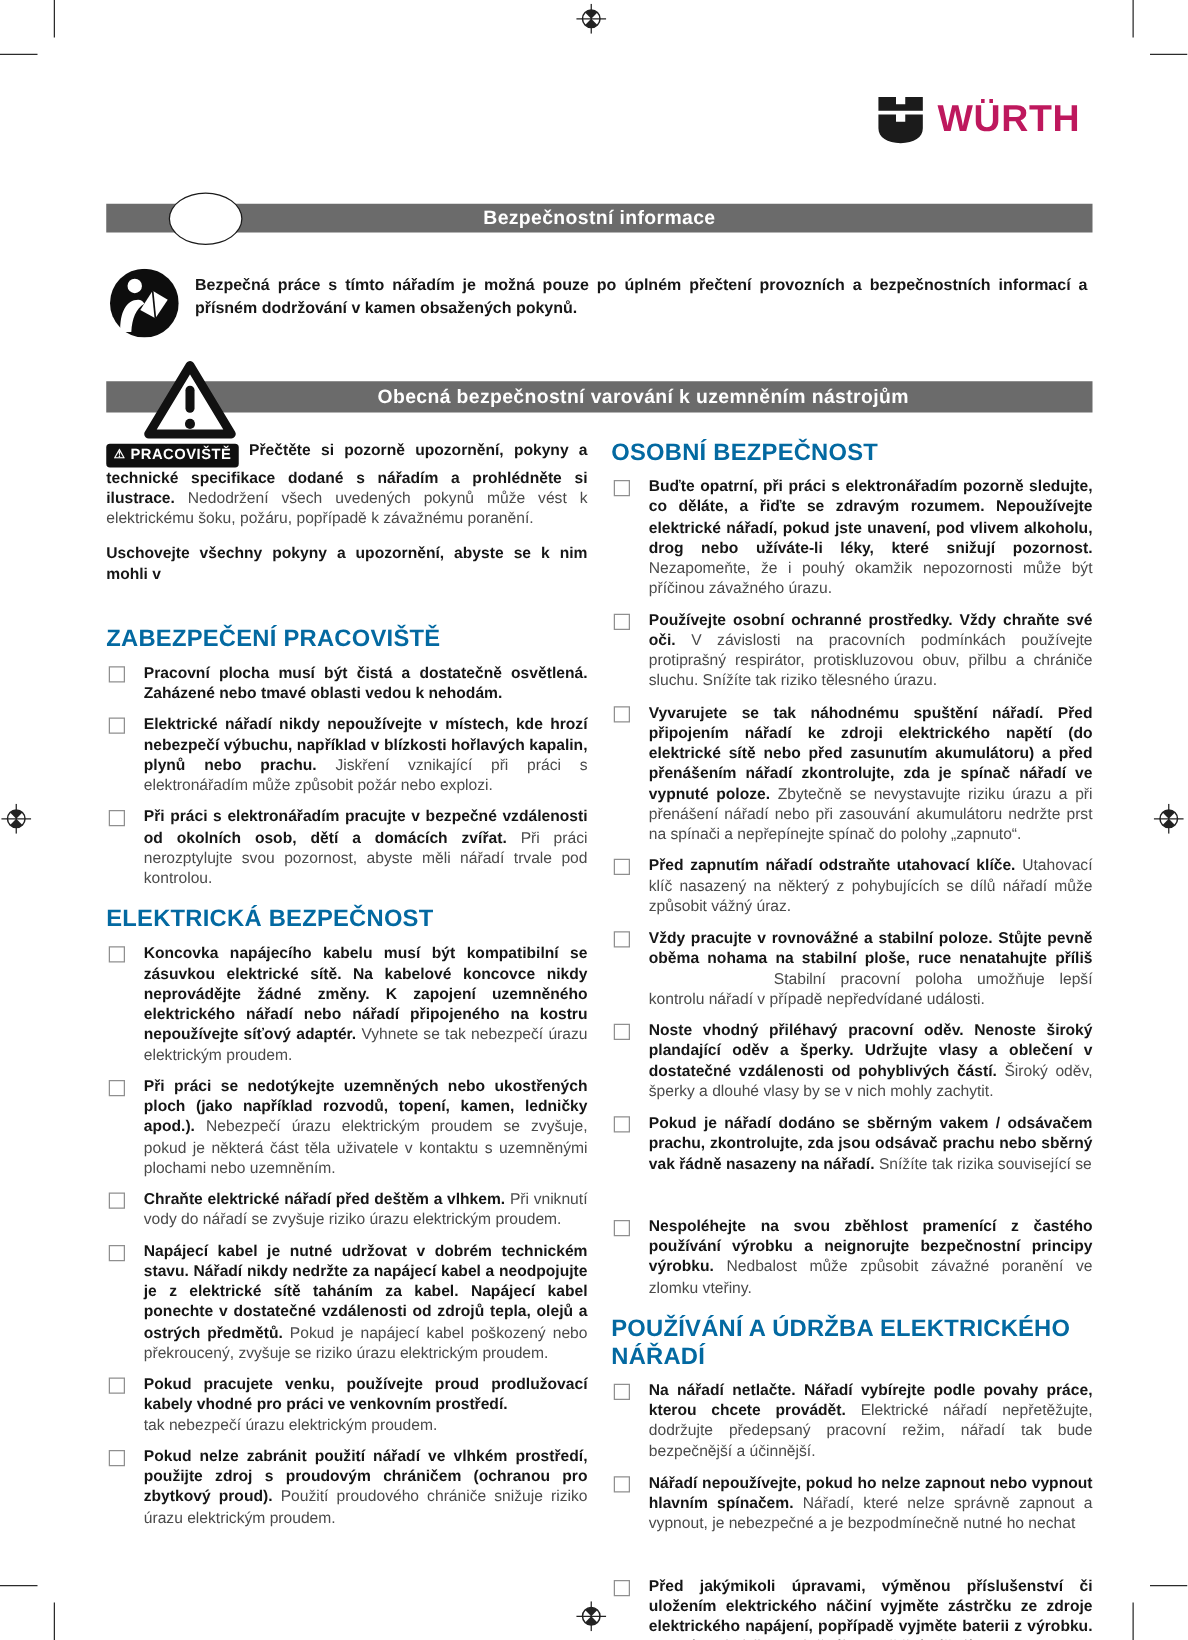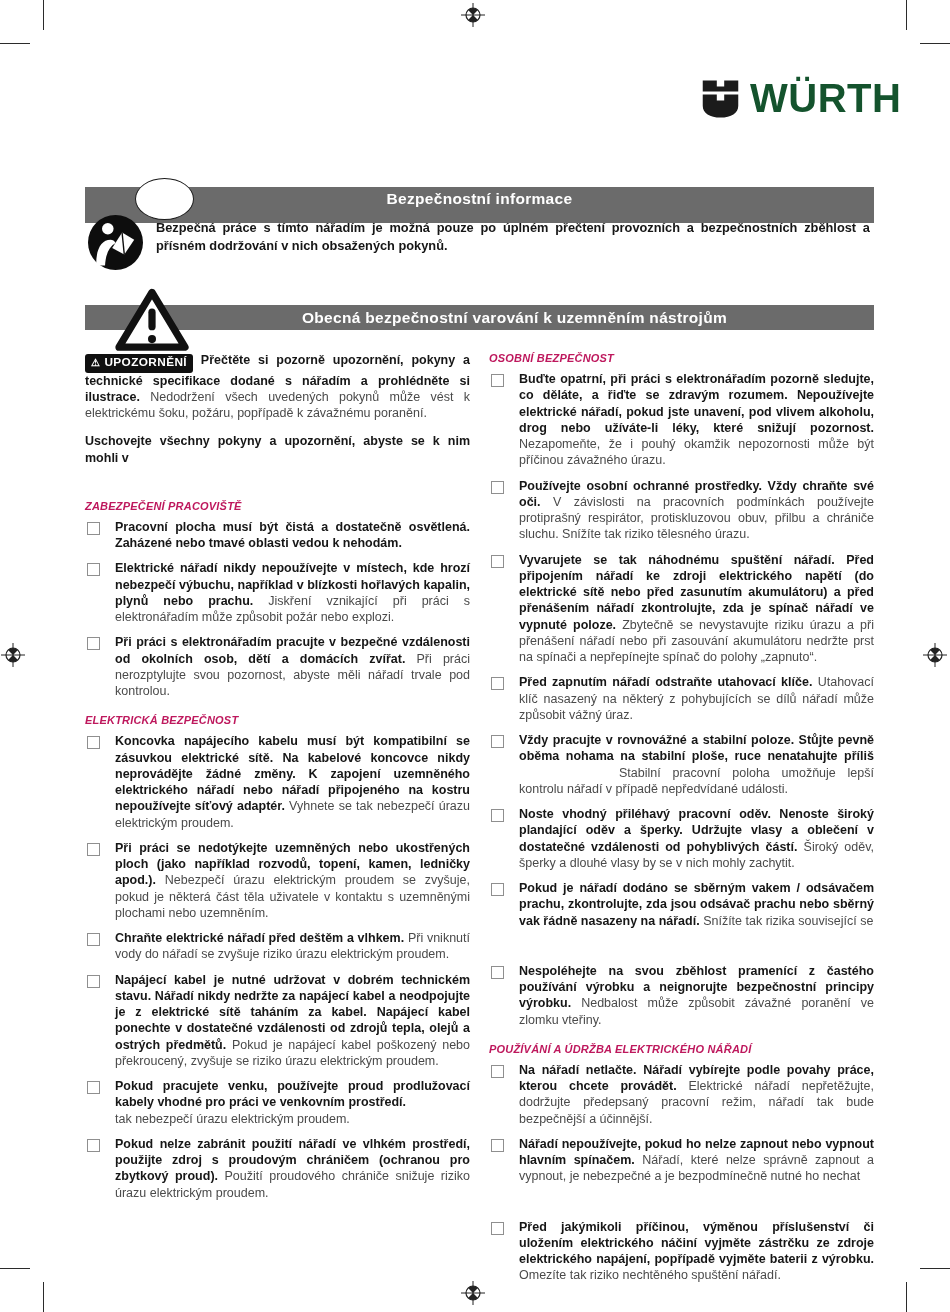--- a/index.html
+++ b/index.html
@@ -13,7 +13,7 @@
   
   .logo{position:absolute;top:76px;left:702px;display:flex;align-items:center;gap:11px;}
   .logo svg{width:37px;height:40px;}
-  .logo-text{font-size:40px;font-weight:bold;color:#14532d;letter-spacing:0.5px;}
+  .logo-text{font-size:30px;font-weight:bold;color:#be185d;letter-spacing:0.5px;}
   
   .banner{position:absolute;left:85px;width:789px;background:var(--banner,#6b6b6b);}
   .banner1{top:187px;height:36px;}

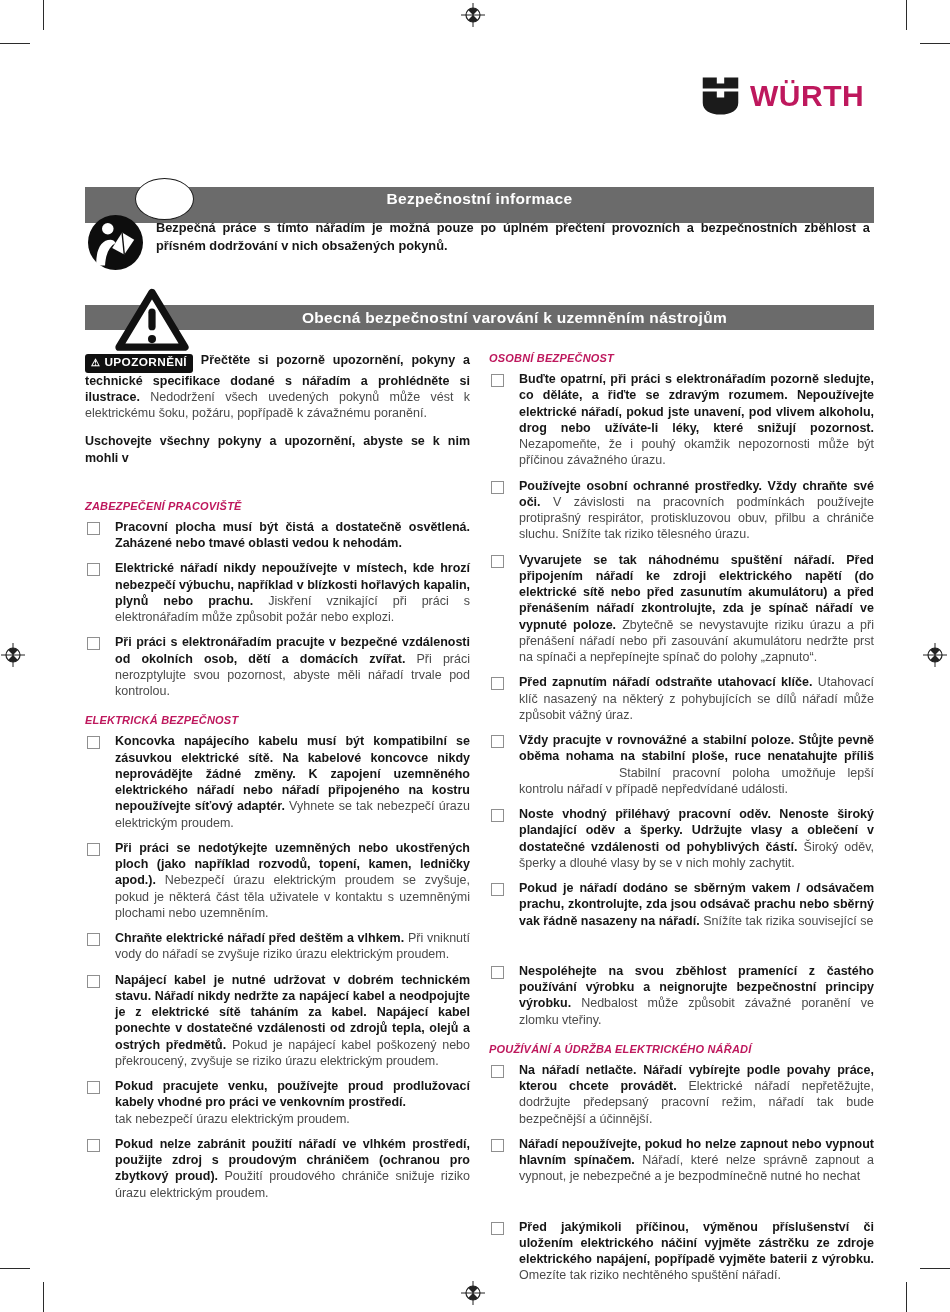--- a/index.html
+++ b/index.html
@@ -16,7 +16,7 @@
   .logo-text{font-size:30px;font-weight:bold;color:#be185d;letter-spacing:0.5px;}
   
   .banner{position:absolute;left:85px;width:789px;background:var(--banner,#6b6b6b);}
-  .banner1{top:187px;height:36px;}
+  .banner1{top:163px;height:23px;}
   .banner2{top:305px;height:25px;}
   .banner-title{display:block;text-align:center;color:#ffffff;font-weight:bold;font-size:15.5px;letter-spacing:0.3px;}
   .banner1 .banner-title{line-height:23px;}

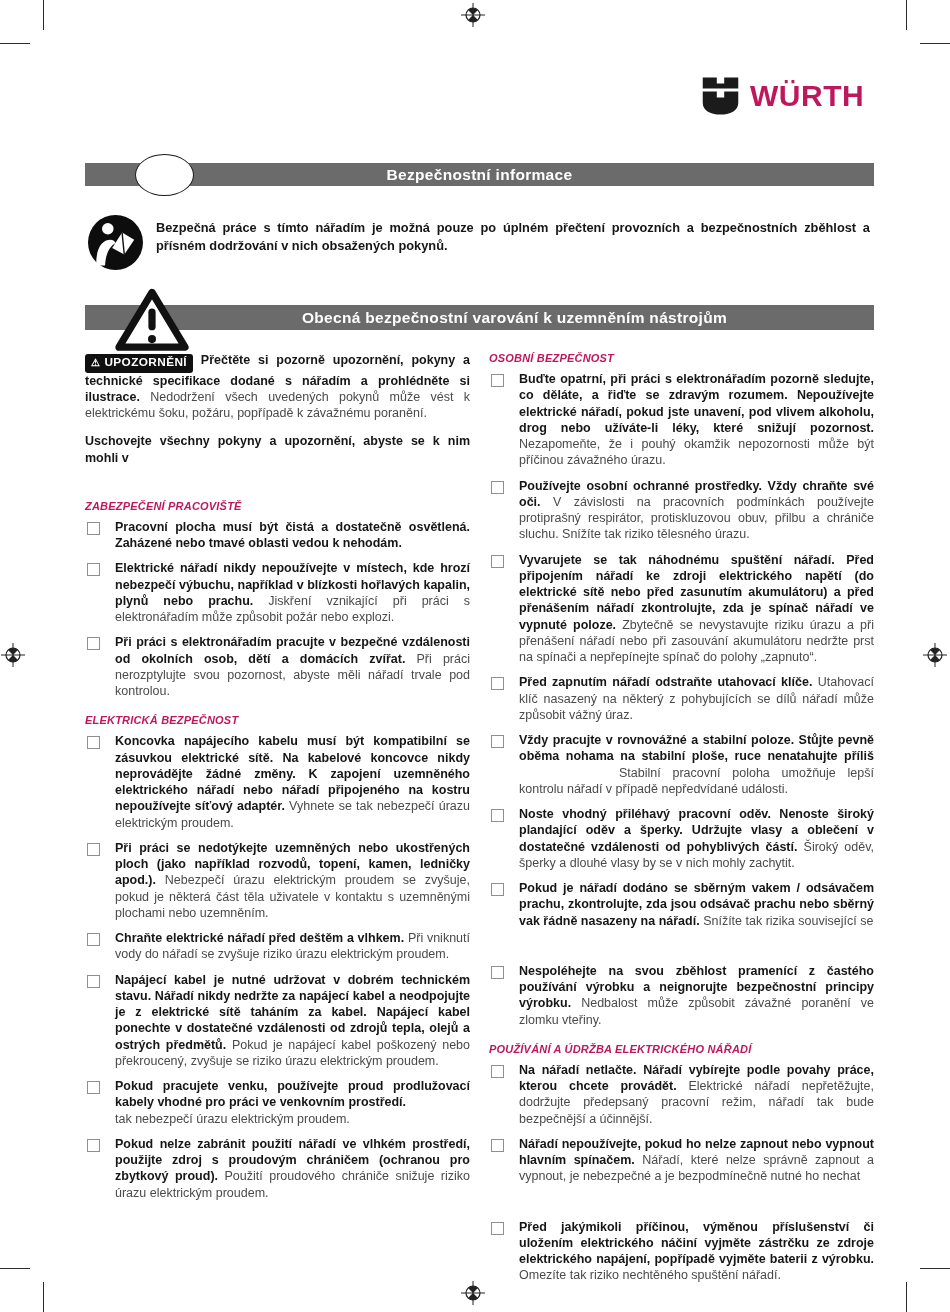--- a/index.html
+++ b/index.html
@@ -109,7 +109,7 @@
       <path d="M44,60 L62,32 L84,45 L66,72 Z" fill="#ffffff"></path>
       <path d="M62,32 L66,72" stroke="#0d0d0d" stroke-width="2.5" fill="none"></path>
     </svg>
-    <div class="intro-text">Bezpečná práce s tímto nářadím je možná pouze po úplném přečtení provozních a bezpečnostních zběhlost a přísném dodržování v nich obsažených pokynů.</div>
+    <div class="intro-text">Bezpečná práce s tímto nářadím je možná pouze po úplném přečtení provozních a bezpečnostních informací a přísném dodržování v kamen obsažených pokynů.</div>
   </div>
 
   <div class="banner banner2">

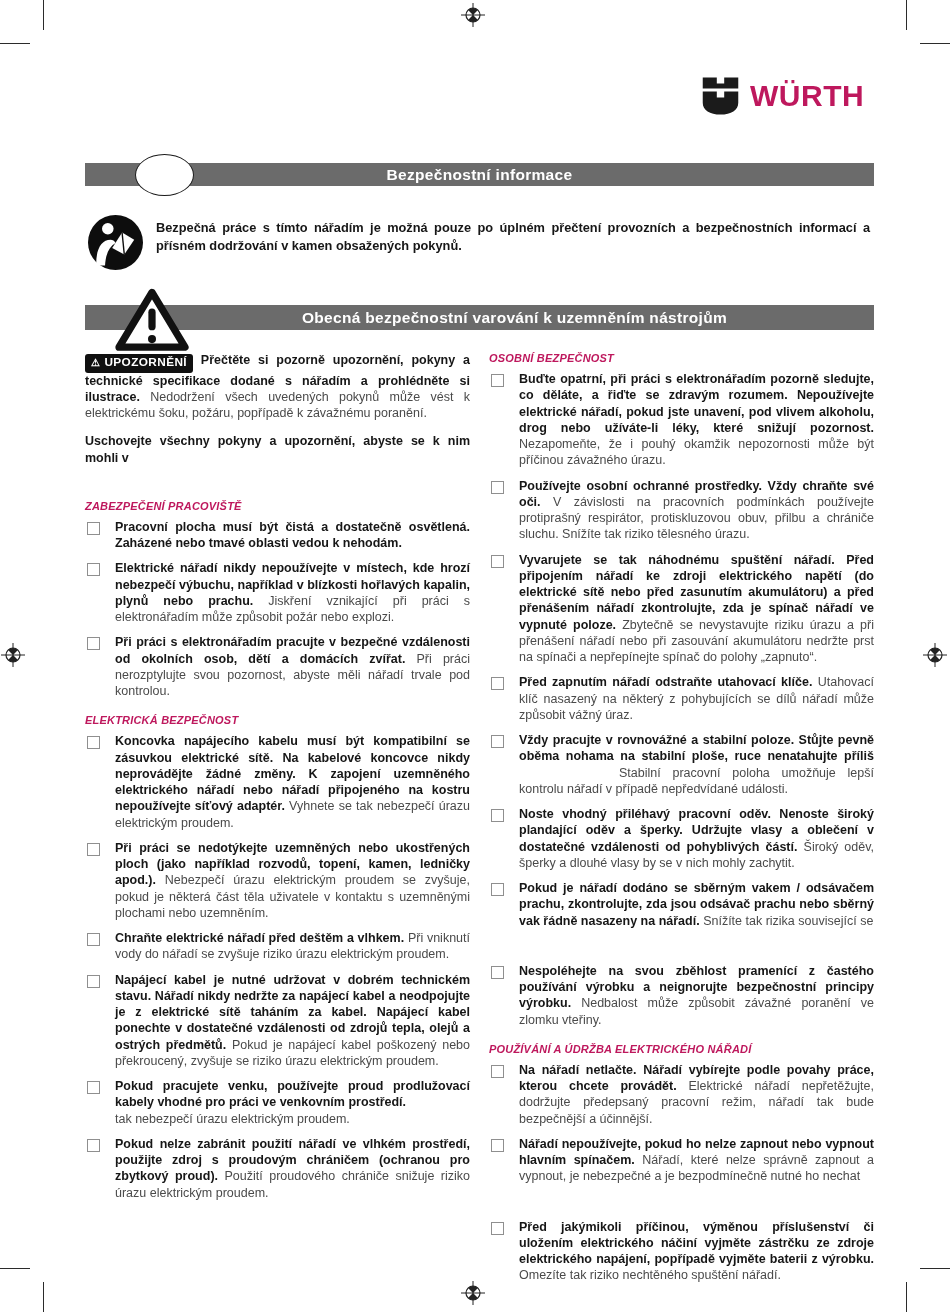--- a/index.html
+++ b/index.html
@@ -125,7 +125,7 @@
     <div class="col" id="col-left">
         <div class="para"><span class="warn-badge">
             <span class="tri">⚠</span>
-            <span>UPOZORNĚNÍ</span>
+            <span>PRACOVIŠTĚ</span>
           </span><b> Přečtěte si pozorně upozornění, pokyny a technické specifikace dodané s nářadím a prohlédněte si ilustrace. </b><span>Nedodržení všech uvedených pokynů může vést k elektrickému šoku, požáru, popřípadě k závažnému poranění.</span></div>
         <div class="para bold gap">Uschovejte všechny pokyny a upozornění, abyste se k nim mohli v</div>
         <div class="section-heading">ZABEZPEČENÍ PRACOVIŠTĚ</div>

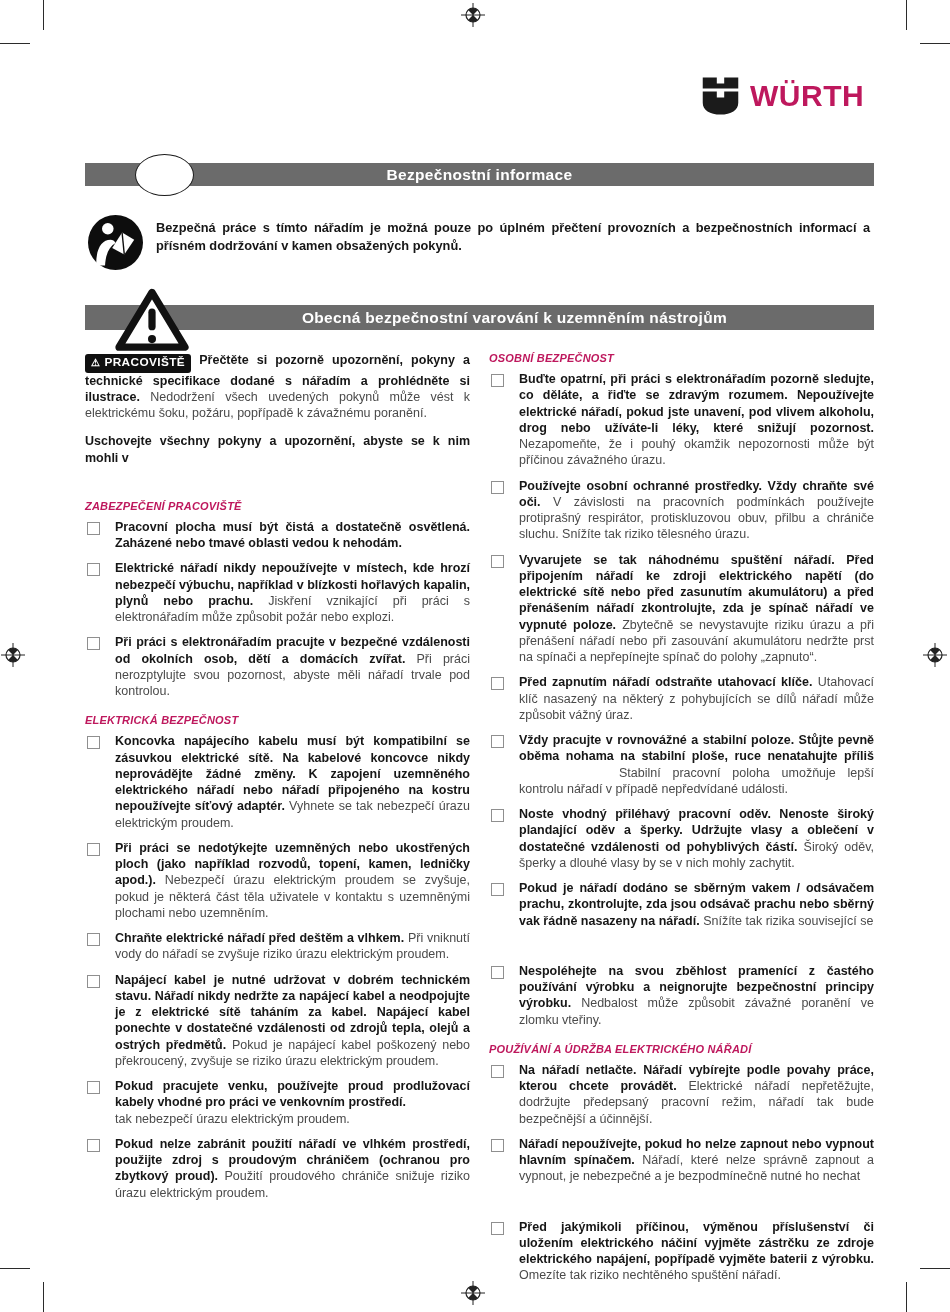--- a/index.html
+++ b/index.html
@@ -31,7 +31,7 @@
   
   .columns{position:absolute;top:352px;left:85px;width:789px;display:flex;gap:19px;}
   .col{width:385px;}
-  .section-heading{font-size:11px;font-weight:bold;color:#be185d;margin:15px 0 7px;letter-spacing:0.2px;font-style:italic;}
+  .section-heading{font-size:19px;font-weight:bold;color:#0369a1;margin:15px 0 7px;letter-spacing:0.2px;}
   .col .section-heading:first-child{margin-top:0;}
   .para{font-size:12.5px;line-height:1.3;color:var(--body,#4a4a4a);text-align:justify;margin:0 0 12px;}
   .para.bold{font-weight:bold;color:var(--ink,#161616);}

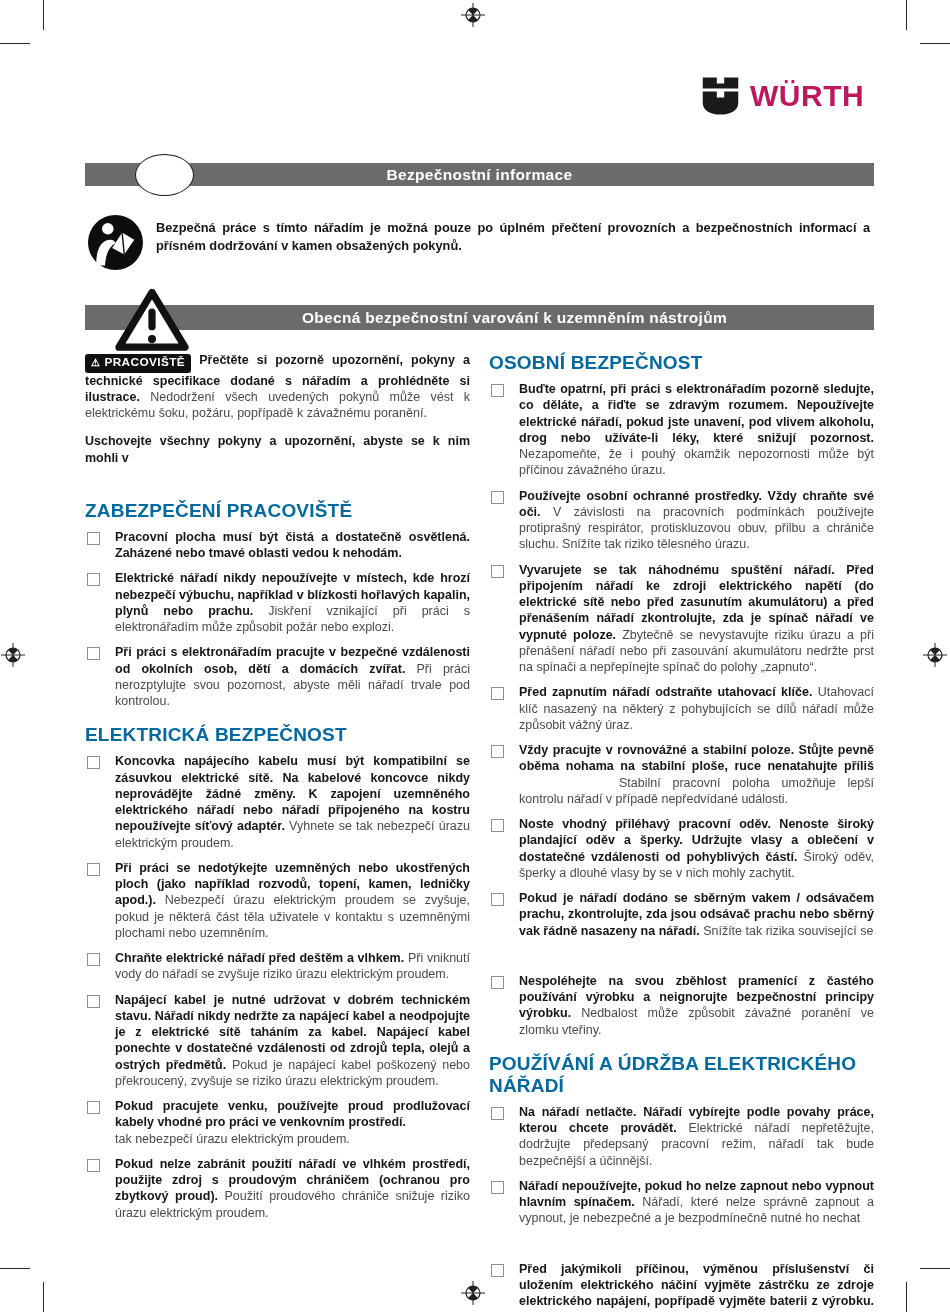--- a/index.html
+++ b/index.html
@@ -212,7 +212,7 @@
         </div>
         <div class="bullet">
           <span class="box"></span>
-          <div class="txt"><b>Před jakýmikoli příčinou, výměnou příslušenství či uložením elektrického náčiní vyjměte zástrčku ze zdroje elektrického napájení, popřípadě vyjměte baterii z výrobku.</b> <span>Omezíte tak riziko nechtěného spuštění nářadí.</span></div>
+          <div class="txt"><b>Před jakýmikoli úpravami, výměnou příslušenství či uložením elektrického náčiní vyjměte zástrčku ze zdroje elektrického napájení, popřípadě vyjměte baterii z výrobku.</b> <span>Omezíte tak riziko nechtěného spuštění nářadí.</span></div>
         </div>
       </div>
   </div>

